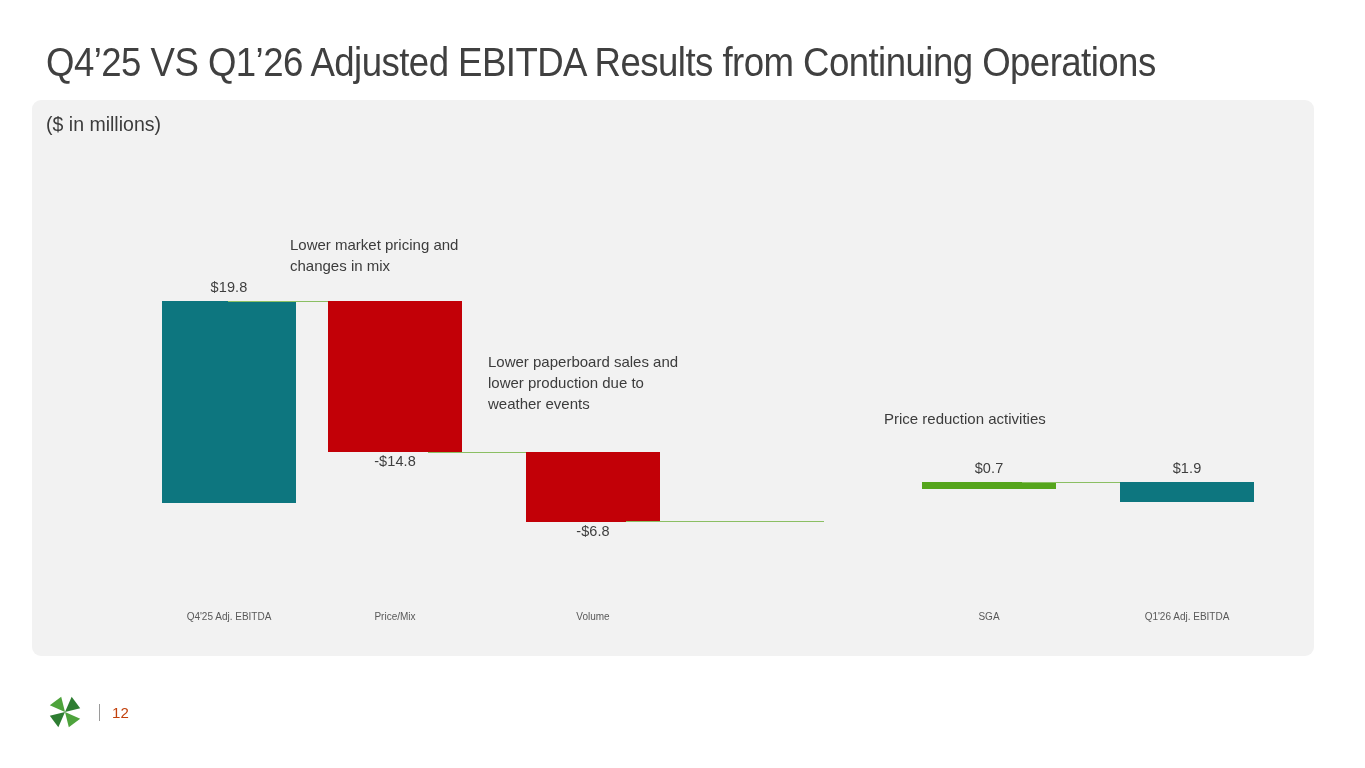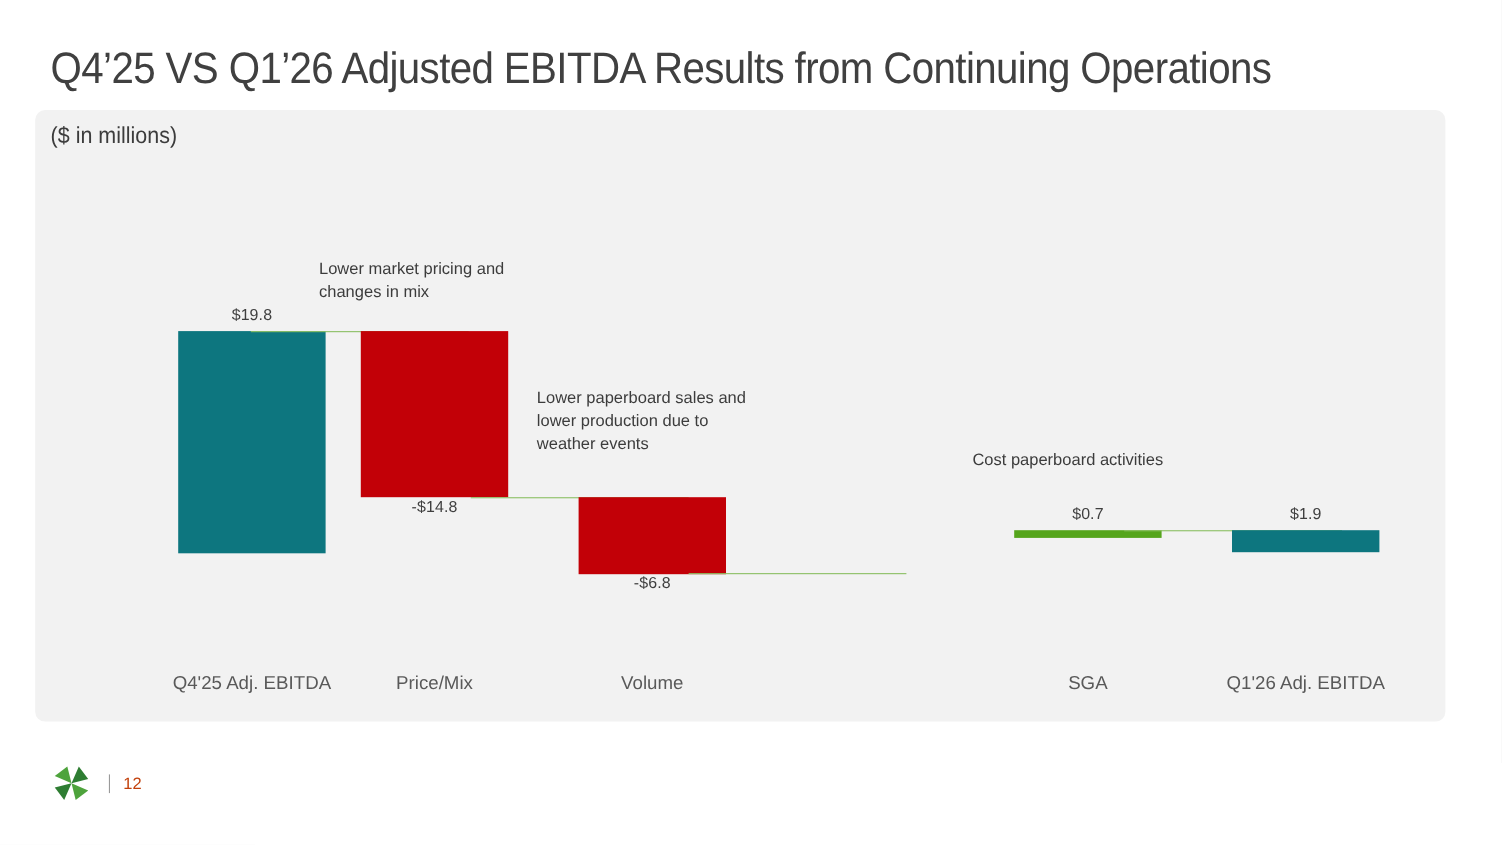--- a/index.html
+++ b/index.html
@@ -174,7 +174,7 @@
         <div class="wf-category">Volume</div>
       </div>
       <div class="wf-col" style="left: 858px; width: 198px;">
-        <div class="wf-annotation" style="top: 308px;">Cost paperboard activities</div>
+        <div class="wf-annotation" style="top: 308px;">Price reduction activities</div>
         <div class="wf-value" style="top: 360px;">$0.7</div>
         <div class="wf-bar green" style="top: 382px; height: 7px; background: rgb(85, 165, 28);"></div>
         <div class="wf-connector" style="left: 132px; width: 198px; top: 382px; background: rgb(139, 191, 99);"></div>

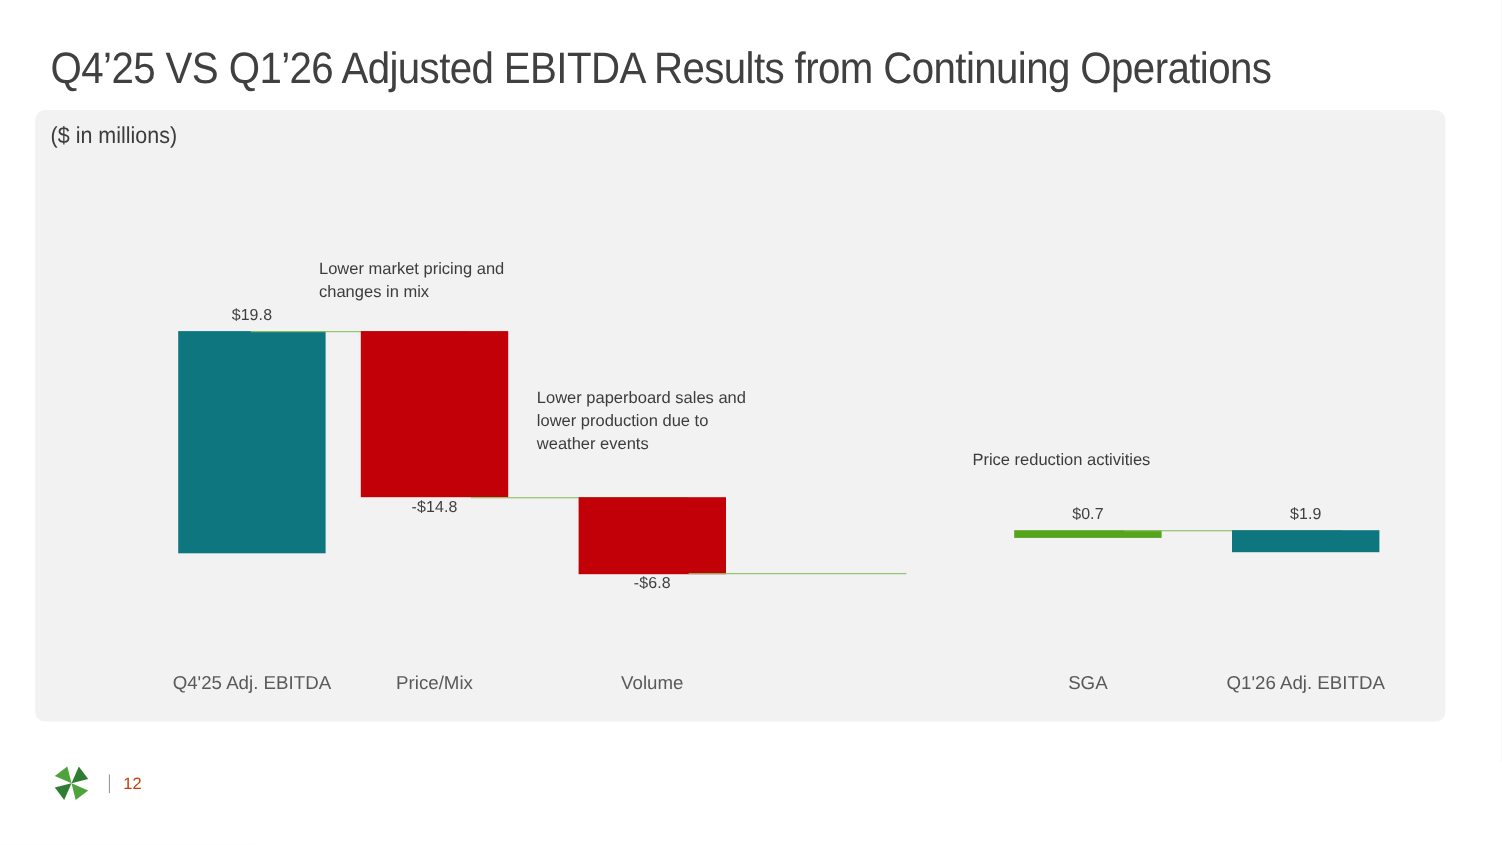--- a/index.html
+++ b/index.html
@@ -114,7 +114,7 @@
     top: 511px;
     width: 230px;
     text-align: center;
-    font-size: 17px;
+    font-size: 10px;
     color: #595959;
     letter-spacing: 0px;
     white-space: nowrap;

